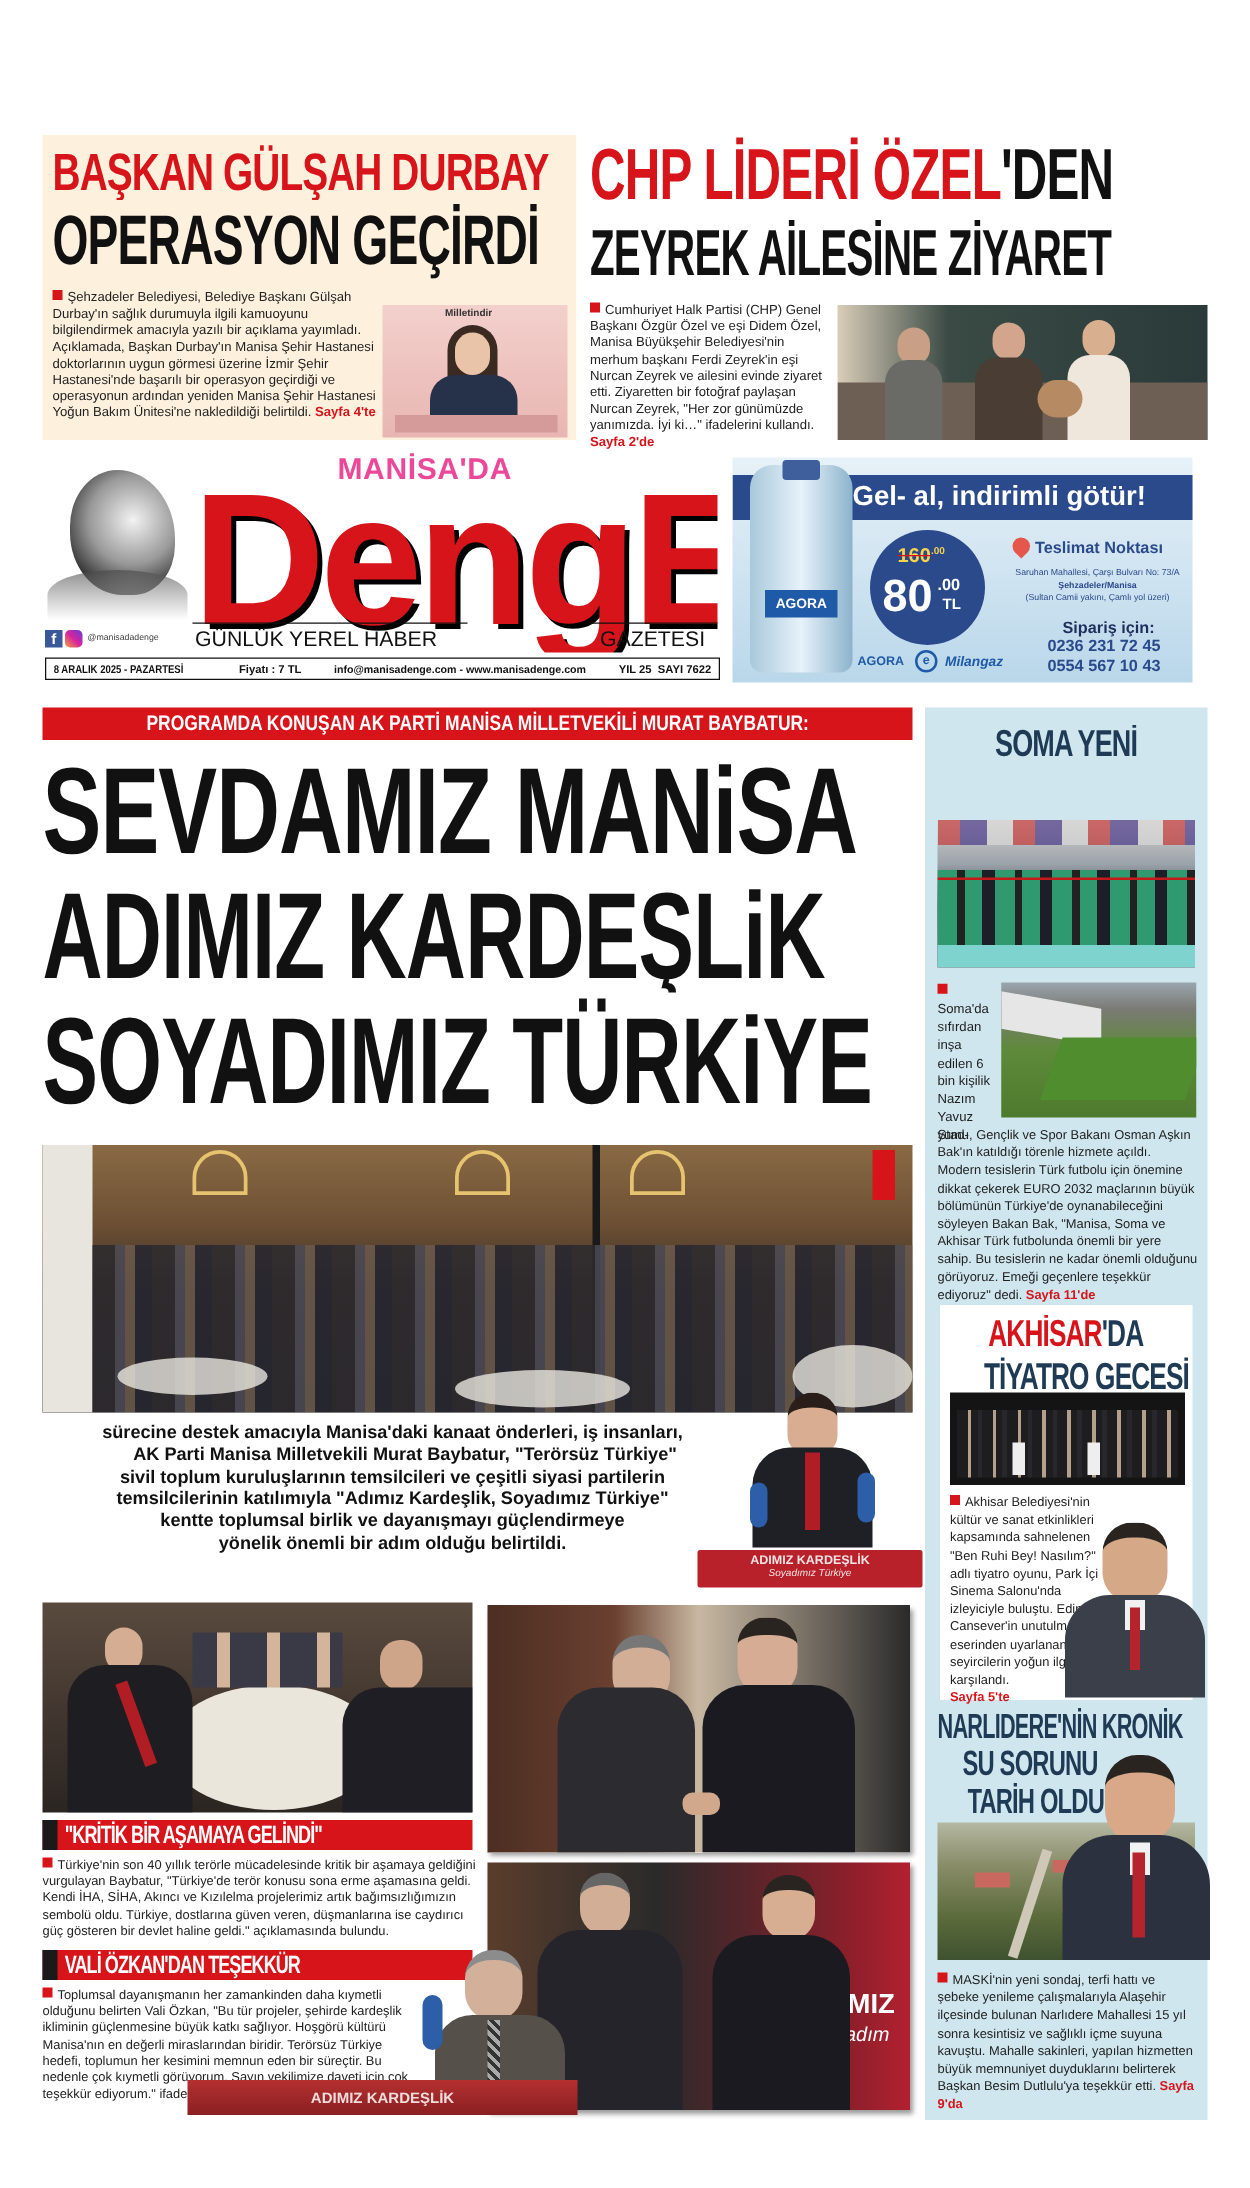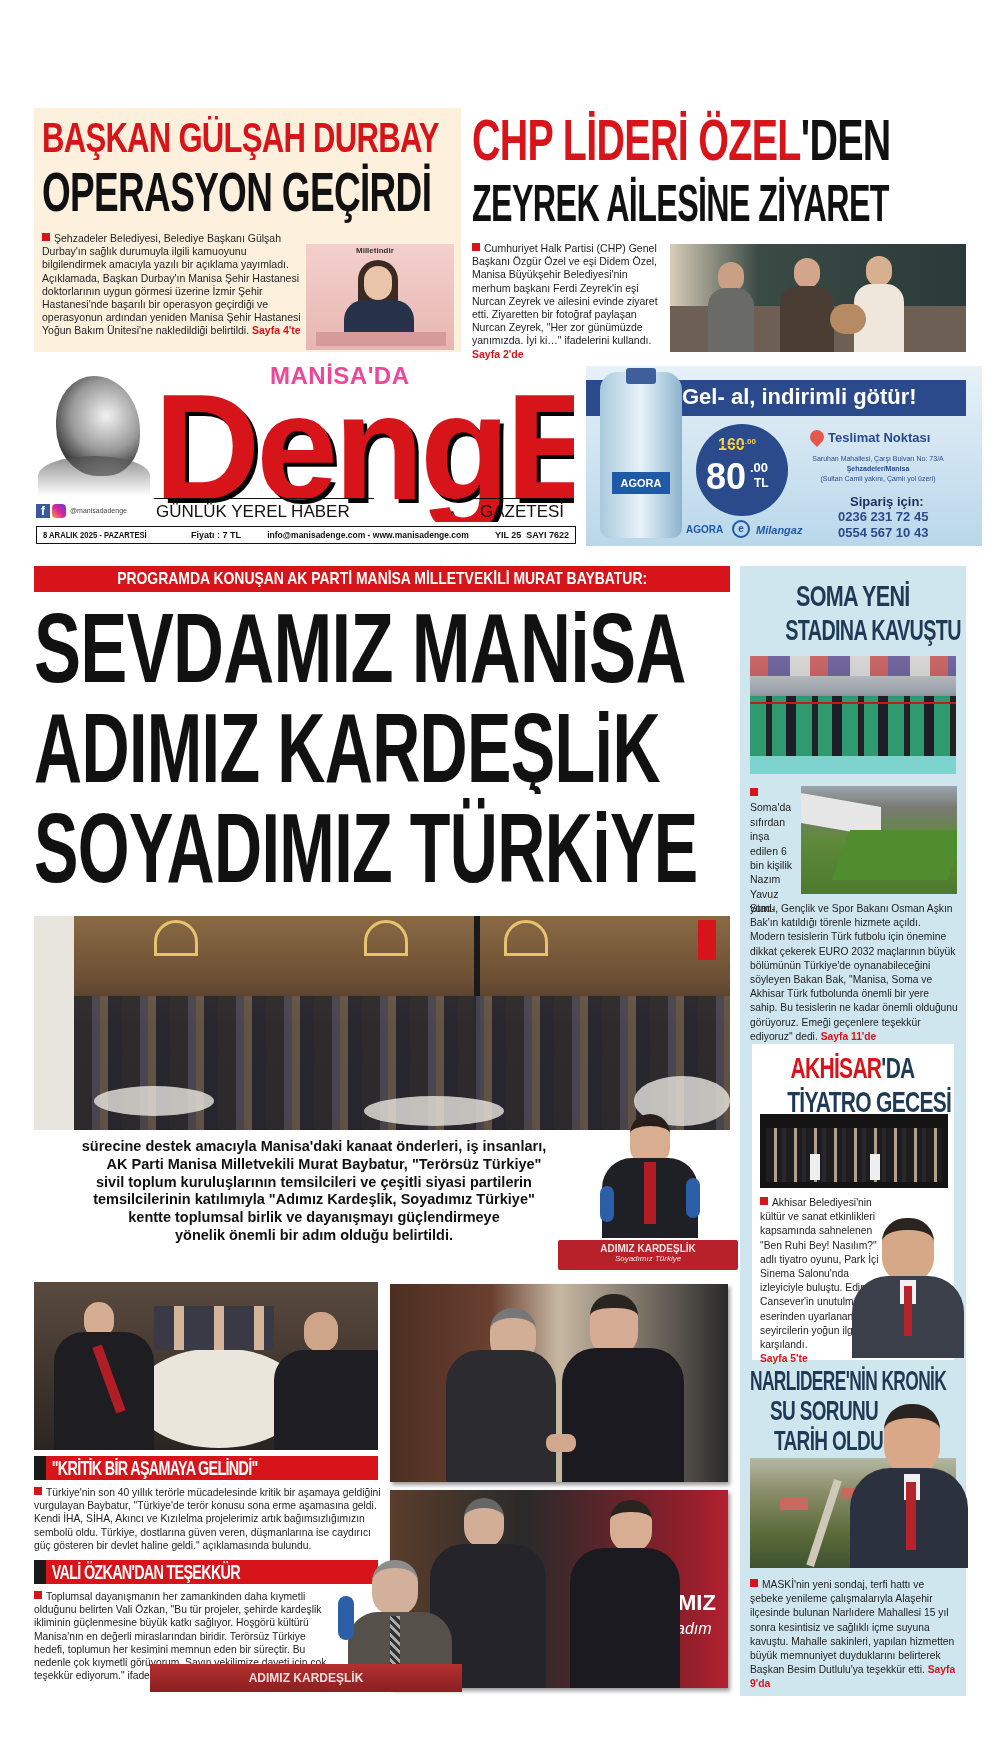--- a/index.html
+++ b/index.html
@@ -91,7 +91,7 @@
   </div>
 </div>
 
-<div class="abs" style="left:586px;top:366px;width:396px;height:180px;background:linear-gradient(180deg,#e7f1f8,#b9d7ea);overflow:hidden;">
+<div class="abs" style="left:586px;top:366px;width:368px;height:180px;background:linear-gradient(180deg,#e7f1f8,#b9d7ea);overflow:hidden;">
   <div class="abs" style="left:0;top:14px;width:380px;height:36px;background:#2b4a8c;"></div>
   <div class="abs" style="left:96px;top:18px;font-size:22px;font-weight:900;color:#fff;">Gel- al, indirimli götür!</div>
 

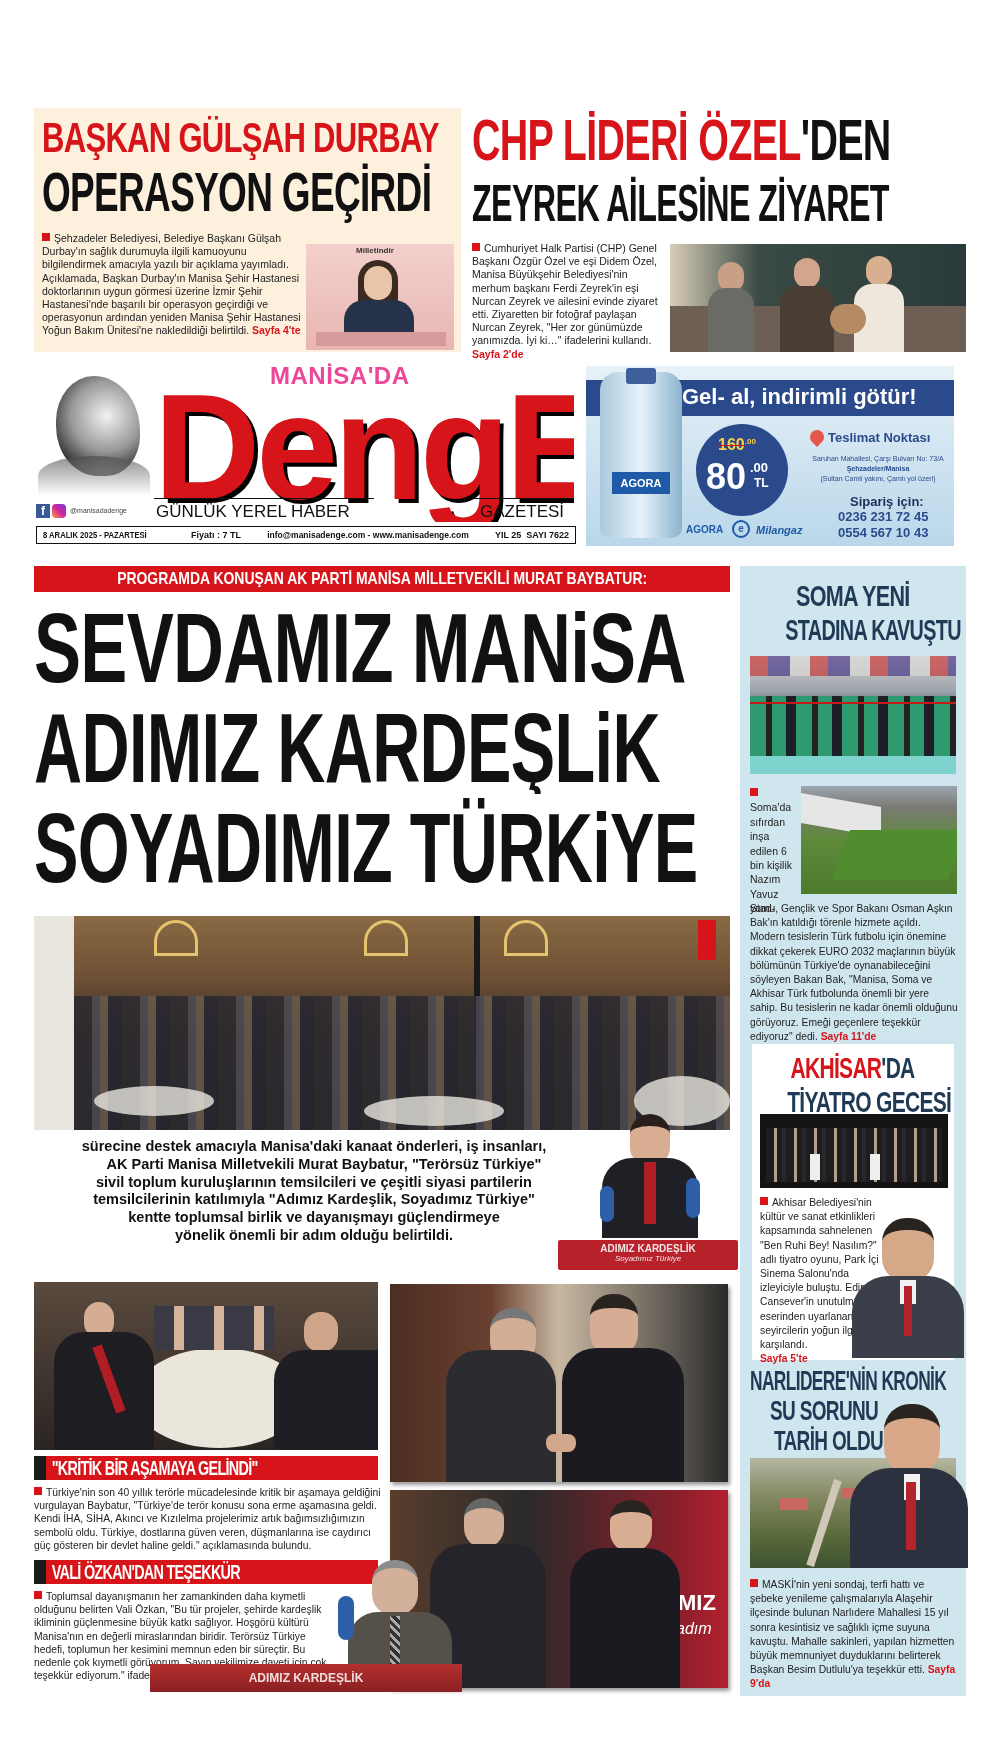--- a/index.html
+++ b/index.html
@@ -224,9 +224,6 @@
   <div style="text-align:center;margin-top:14px;height:30px;overflow:hidden;">
     <span class="cond navy" style="font-size:30px;line-height:32px;transform:scaleX(0.72);transform-origin:center top;">SOMA YENİ</span>
   </div>
-  <div style="text-align:center;margin-top:4px;height:32px;overflow:hidden;">
-    <span class="cond navy" style="font-size:30px;line-height:32px;transform:scaleX(0.66);transform-origin:center top;">STADINA KAVUŞTU</span>
-  </div>
 </div>
 <div class="photo" style="left:750px;top:656px;width:206px;height:118px;background:linear-gradient(180deg,#d7d3cf 0%,#9aa2aa 30%,#2a2a2e 60%,#5a6a6a 100%);">
   <div class="abs" style="left:0;top:0;width:206px;height:20px;background:repeating-linear-gradient(90deg,#c43a3a 0 18px,#4a3a8a 18px 40px,#d8d8d8 40px 60px);opacity:0.7;"></div>

